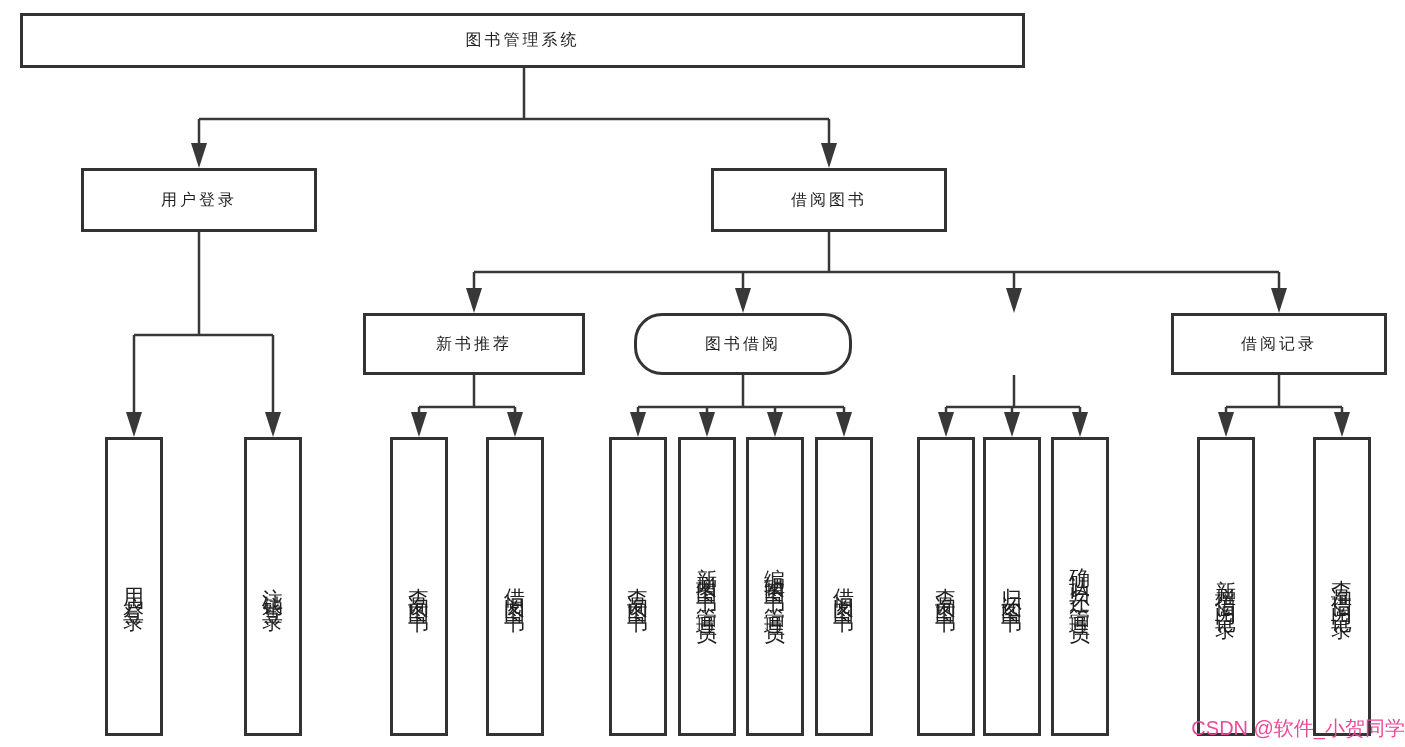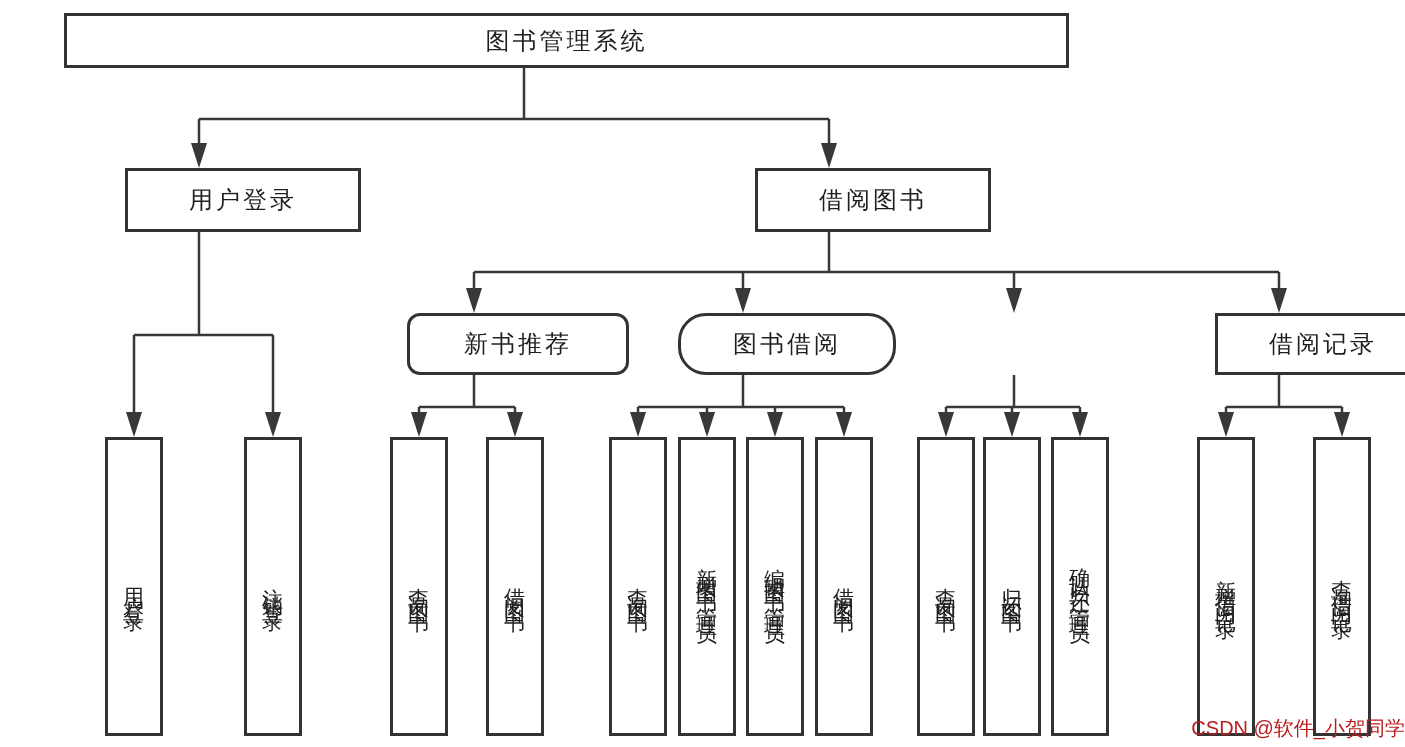--- a/index.html
+++ b/index.html
@@ -13,7 +13,7 @@
     border:3px solid #333333; display:flex; align-items:center; justify-content:center;
     color:#1f1f1f;
   }
-  .h-label { font-size:24px; letter-spacing:3px; white-space:nowrap;margin-left:44px; }
+  .h-label { font-size:16px; letter-spacing:3px; white-space:nowrap; }
   .root   { left:20px;  top:13px;  width:1005px; height:55px; }
   .lvl2-a { left:81px;  top:168px; width:236px;  height:64px; }
   .lvl2-b { left:711px; top:168px; width:236px;  height:64px; }

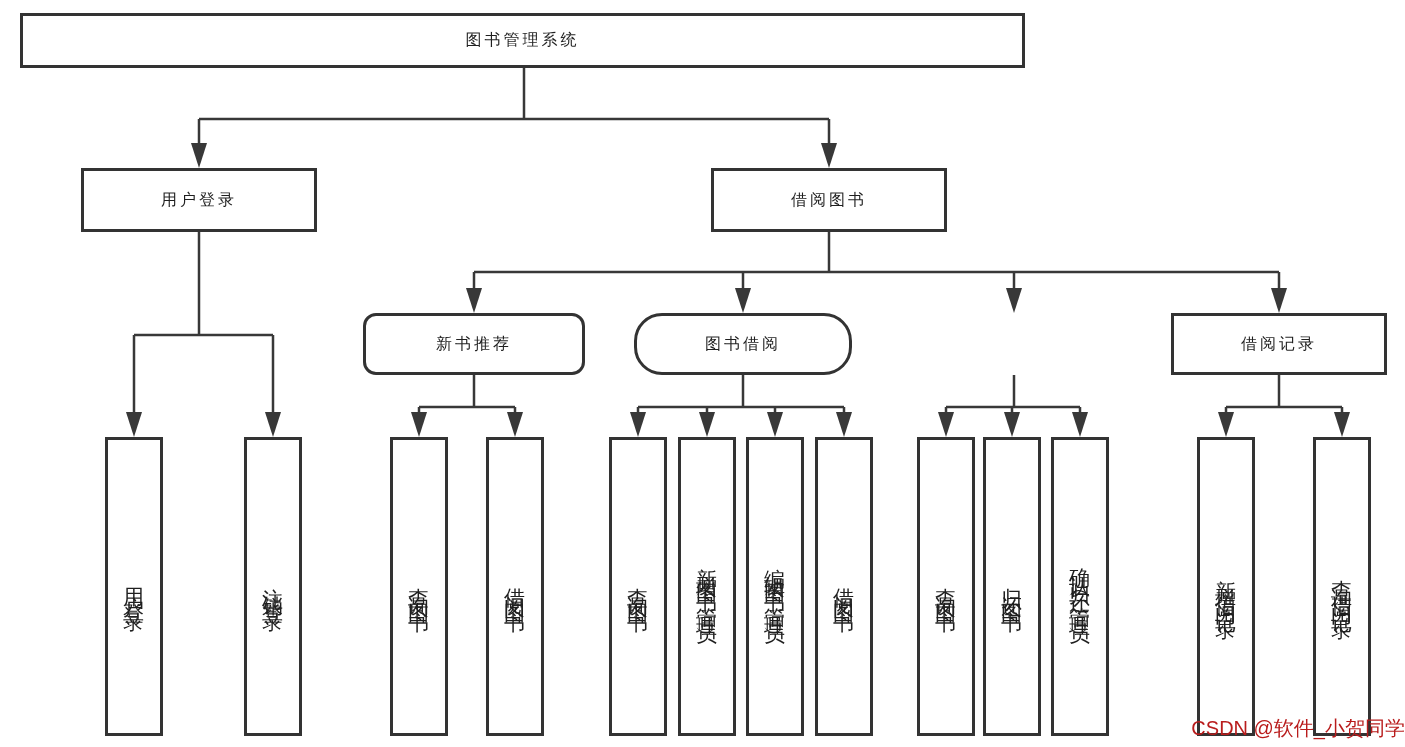--- a/index.html
+++ b/index.html
@@ -18,7 +18,7 @@
   .lvl2-a { left:81px;  top:168px; width:236px;  height:64px; }
   .lvl2-b { left:711px; top:168px; width:236px;  height:64px; }
   .lvl3   { top:313px; height:62px; }
-  .lvl3-a { left:363px;  width:222px;border-radius:13px; }
+  .lvl3-a { left:363px;  width:222px; }
   .lvl3-b { left:634px;  width:218px;border-radius:28px; }
   .lvl3-c { left:906px;  width:216px; }
   .lvl3-d { left:1171px; width:216px; }

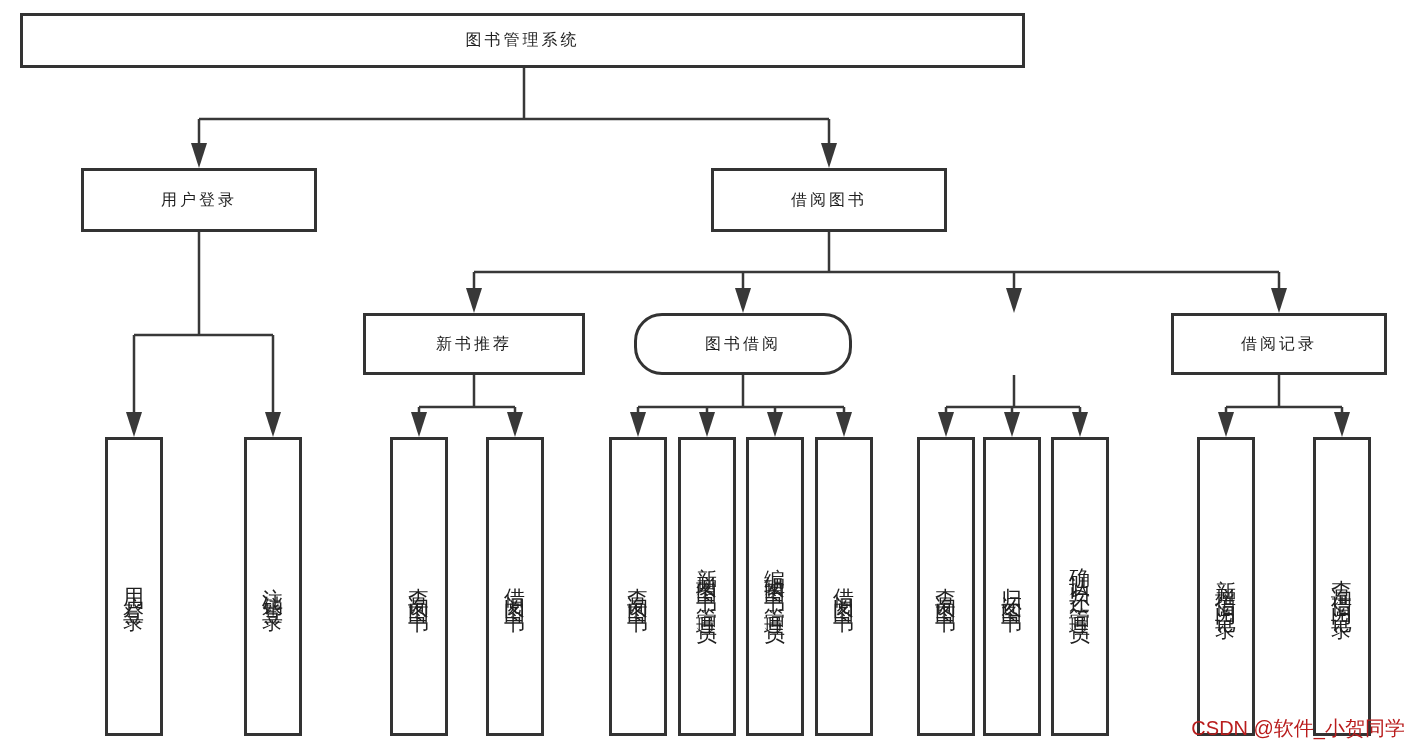--- a/index.html
+++ b/index.html
@@ -29,7 +29,7 @@
   }
   .watermark {
     position:absolute; left:1184px; top:715px; width:221px;
-    font-size:20px; color:#b91c1c; white-space:nowrap;
+    font-size:20px; color:#ec4899; white-space:nowrap;
     text-align:right;
   }
 </style>

